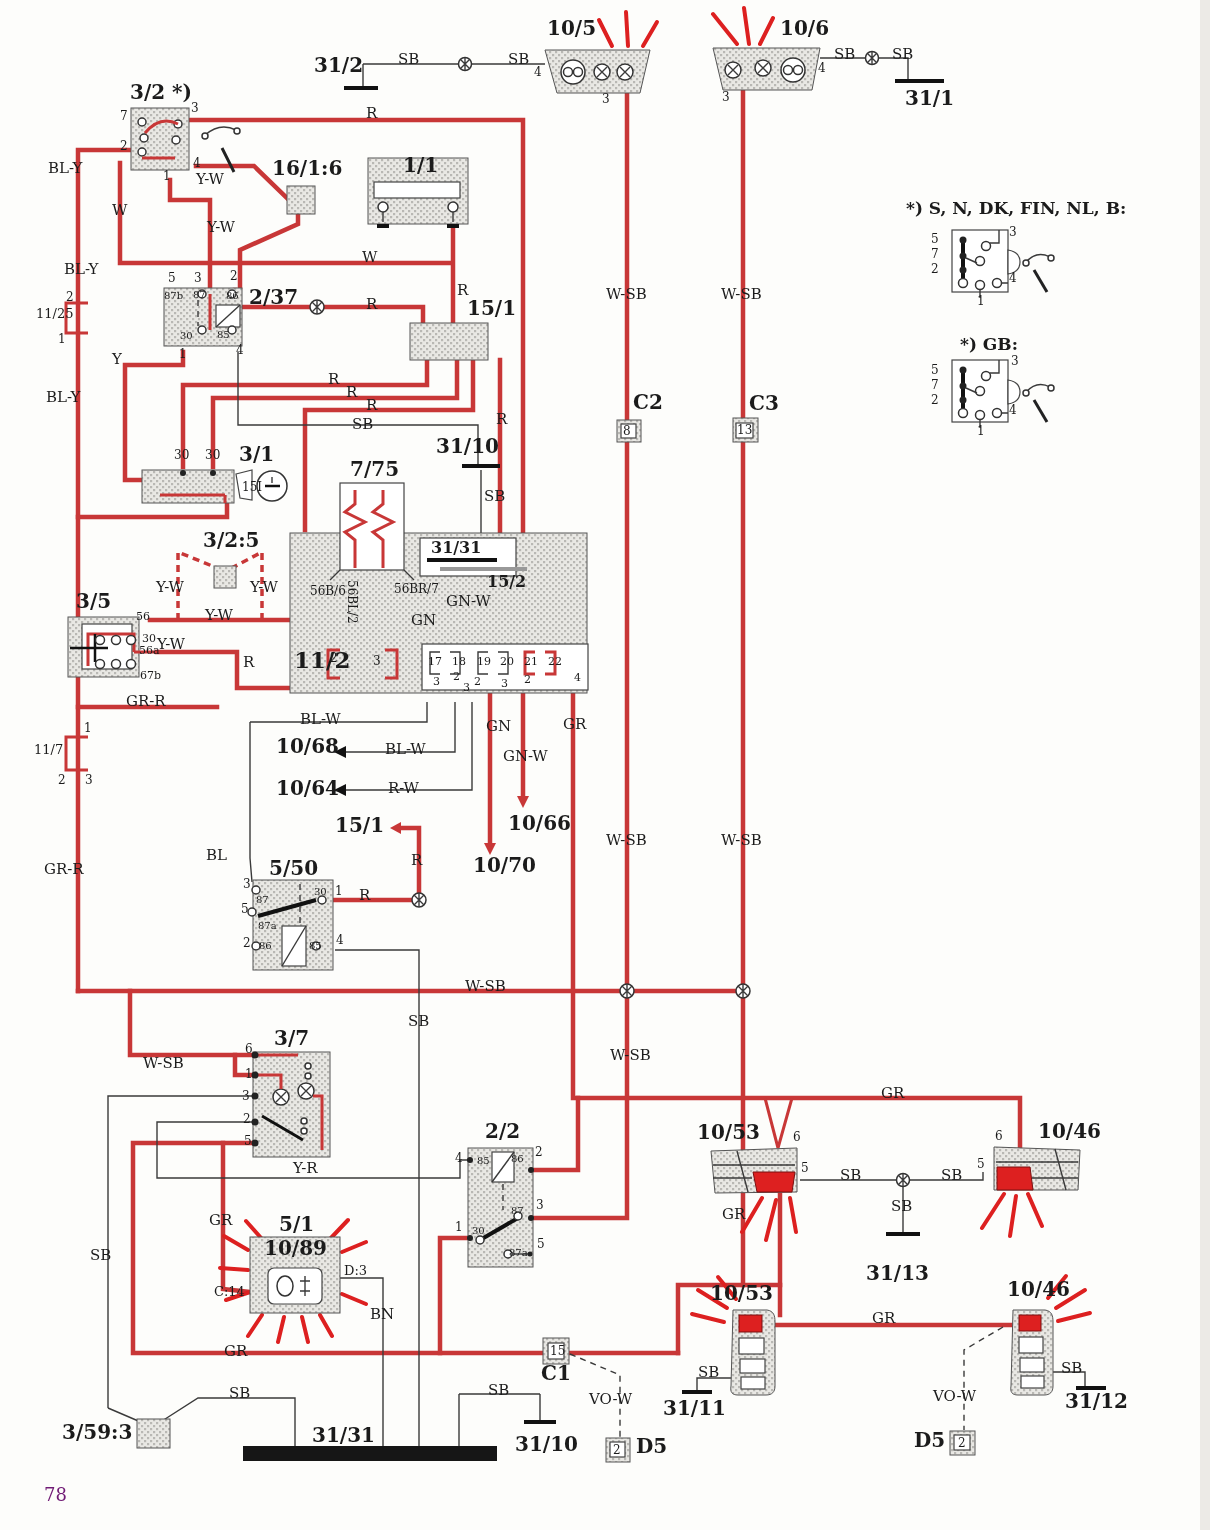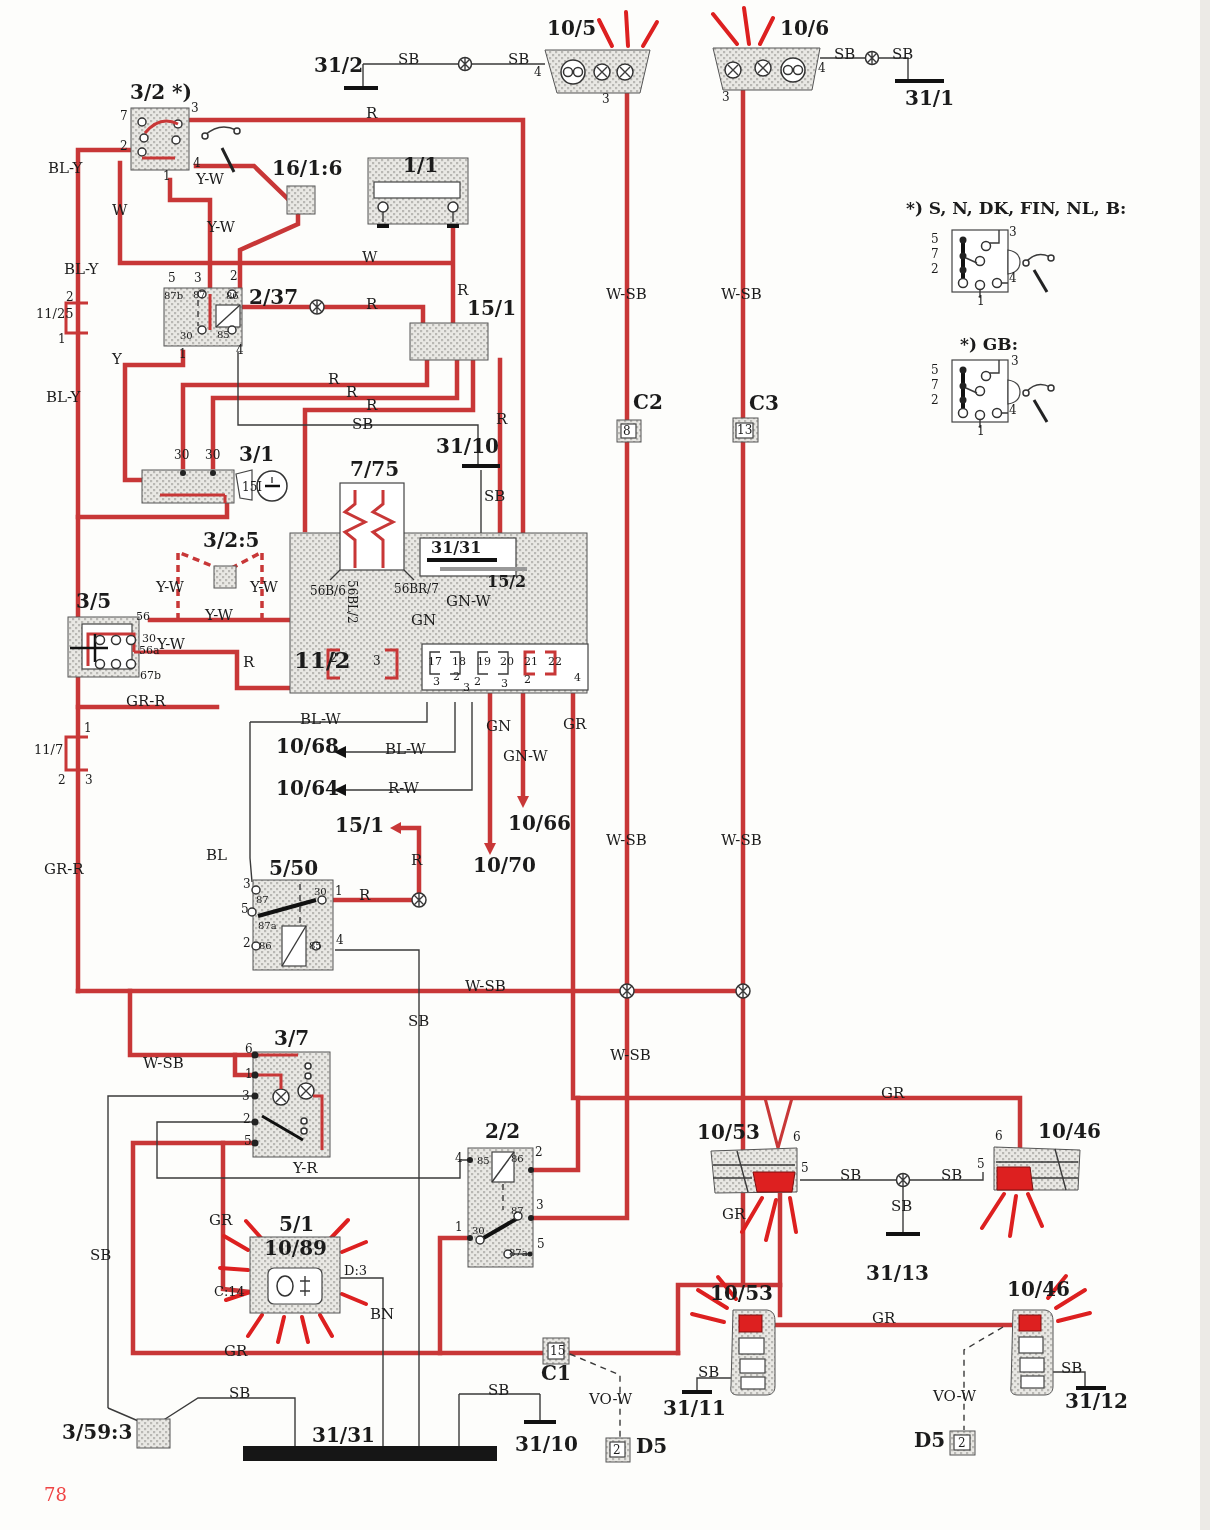--- a/index.html
+++ b/index.html
@@ -12,7 +12,7 @@
   .l{font-size:15px;}
   .p{font-size:12px;}
   .vert{writing-mode:vertical-rl;}
-  #pageno{position:absolute;left:44px;top:1484px;font-size:18px;color:#ef4444;}
+  #pageno{position:absolute;left:44px;top:1484px;font-size:18px;color:#701a75;}
   
   .wr{stroke:var(--wire_red,#c83737);stroke-width:4.5;fill:none;stroke-linecap:square;}
   .wr2{stroke:var(--wire_red,#c83737);stroke-width:3;fill:none;}

